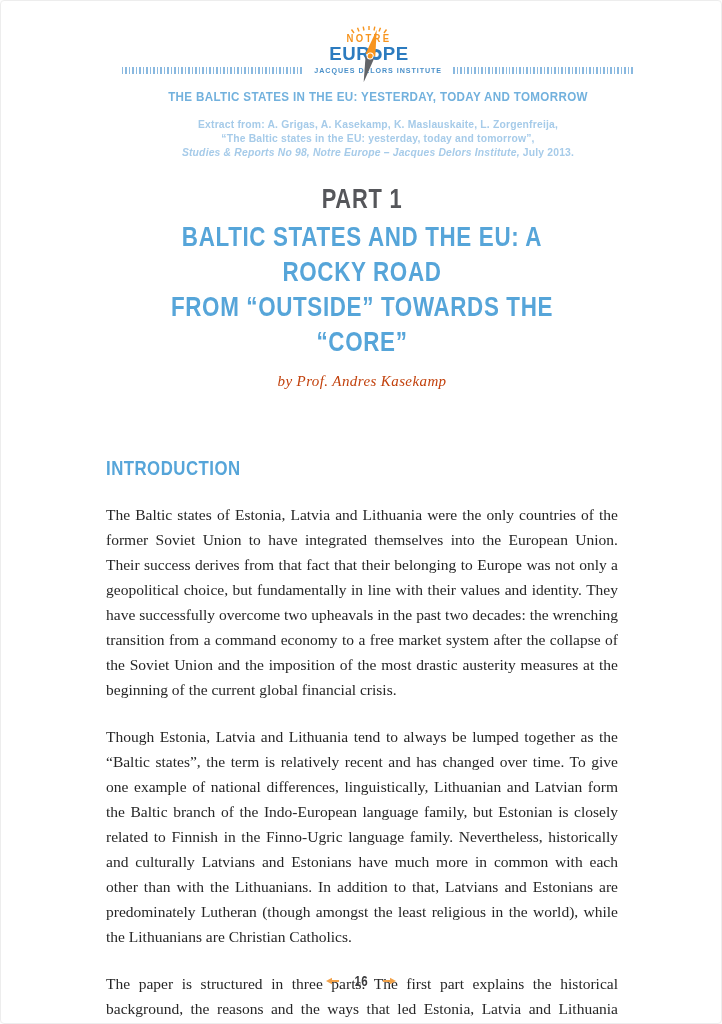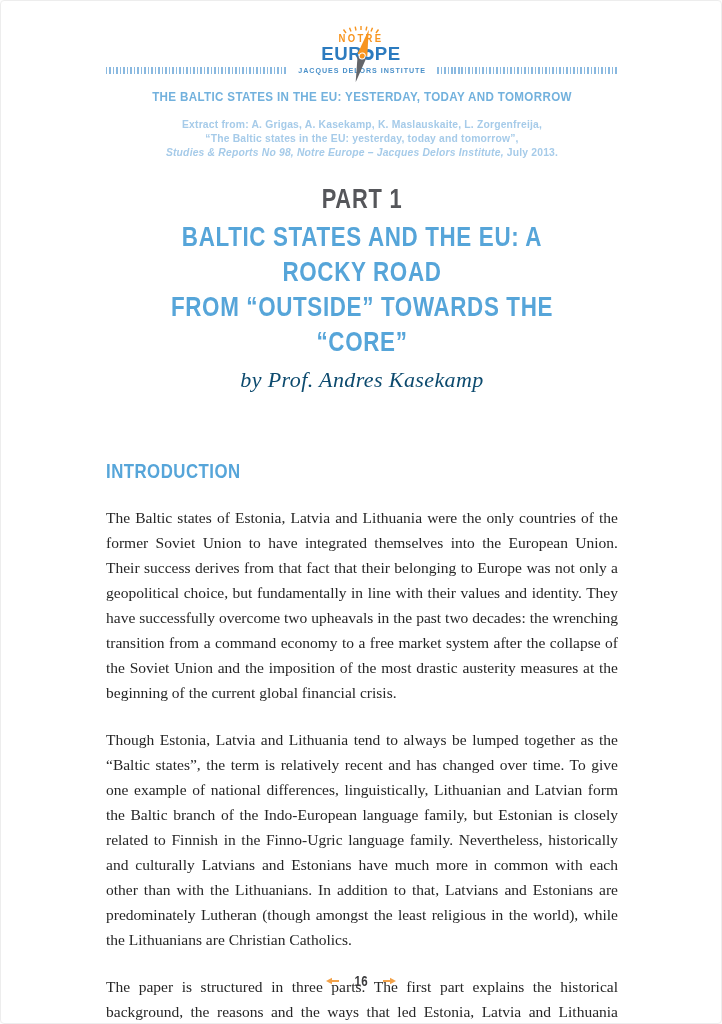--- a/index.html
+++ b/index.html
@@ -16,7 +16,7 @@
   .content-col { margin: 0 105px; width: 512px; }
 
   
-  .doc-header { position: relative; padding-top: 24px; }
+  .doc-header { position: relative; padding-top: 24px; padding-left: 16px; }
   .logo { position: relative; width: 140px; margin: 0 auto; text-align: center; }
   .logo-ticks { display: block; margin: 0 auto -1px auto; }
   .logo-notre {

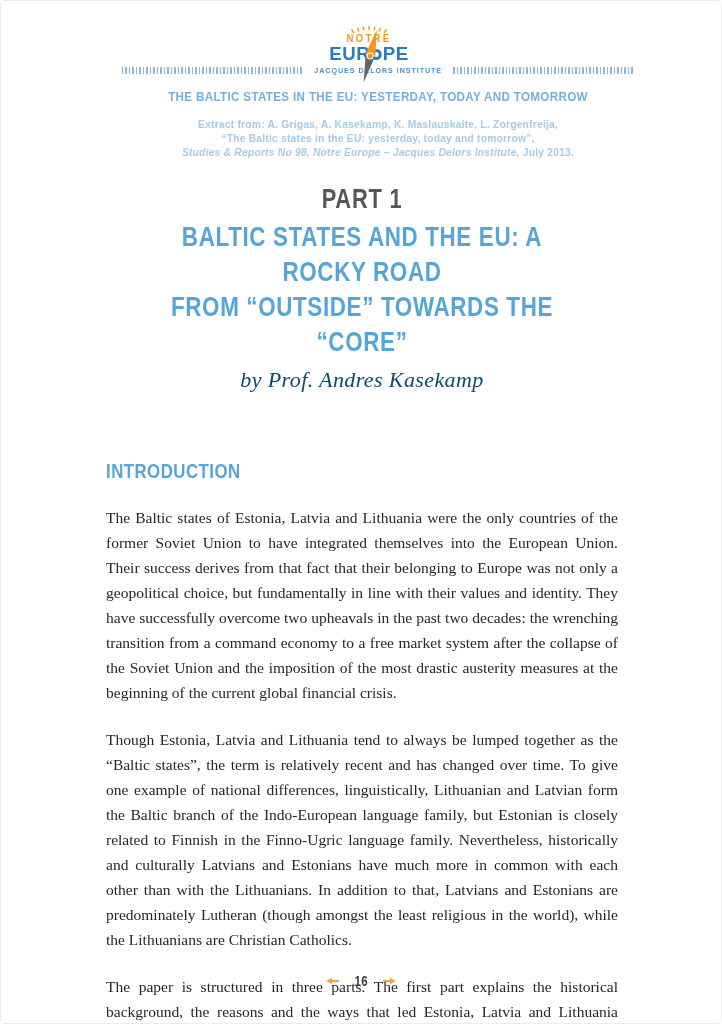--- a/index.html
+++ b/index.html
@@ -75,9 +75,9 @@
     color: #56a5d9; line-height: 35px; transform: scaleX(0.8);
   }
   .byline {
-    margin-top: 8px;
+    margin-top: 14px;
     font-family: "Liberation Serif", serif; font-style: italic;
-    font-size: 22px; color: #0c4a6e; letter-spacing: 0.4px;
+    font-size: 15px; color: #c2410c; letter-spacing: 0.4px;
   }
 
   

